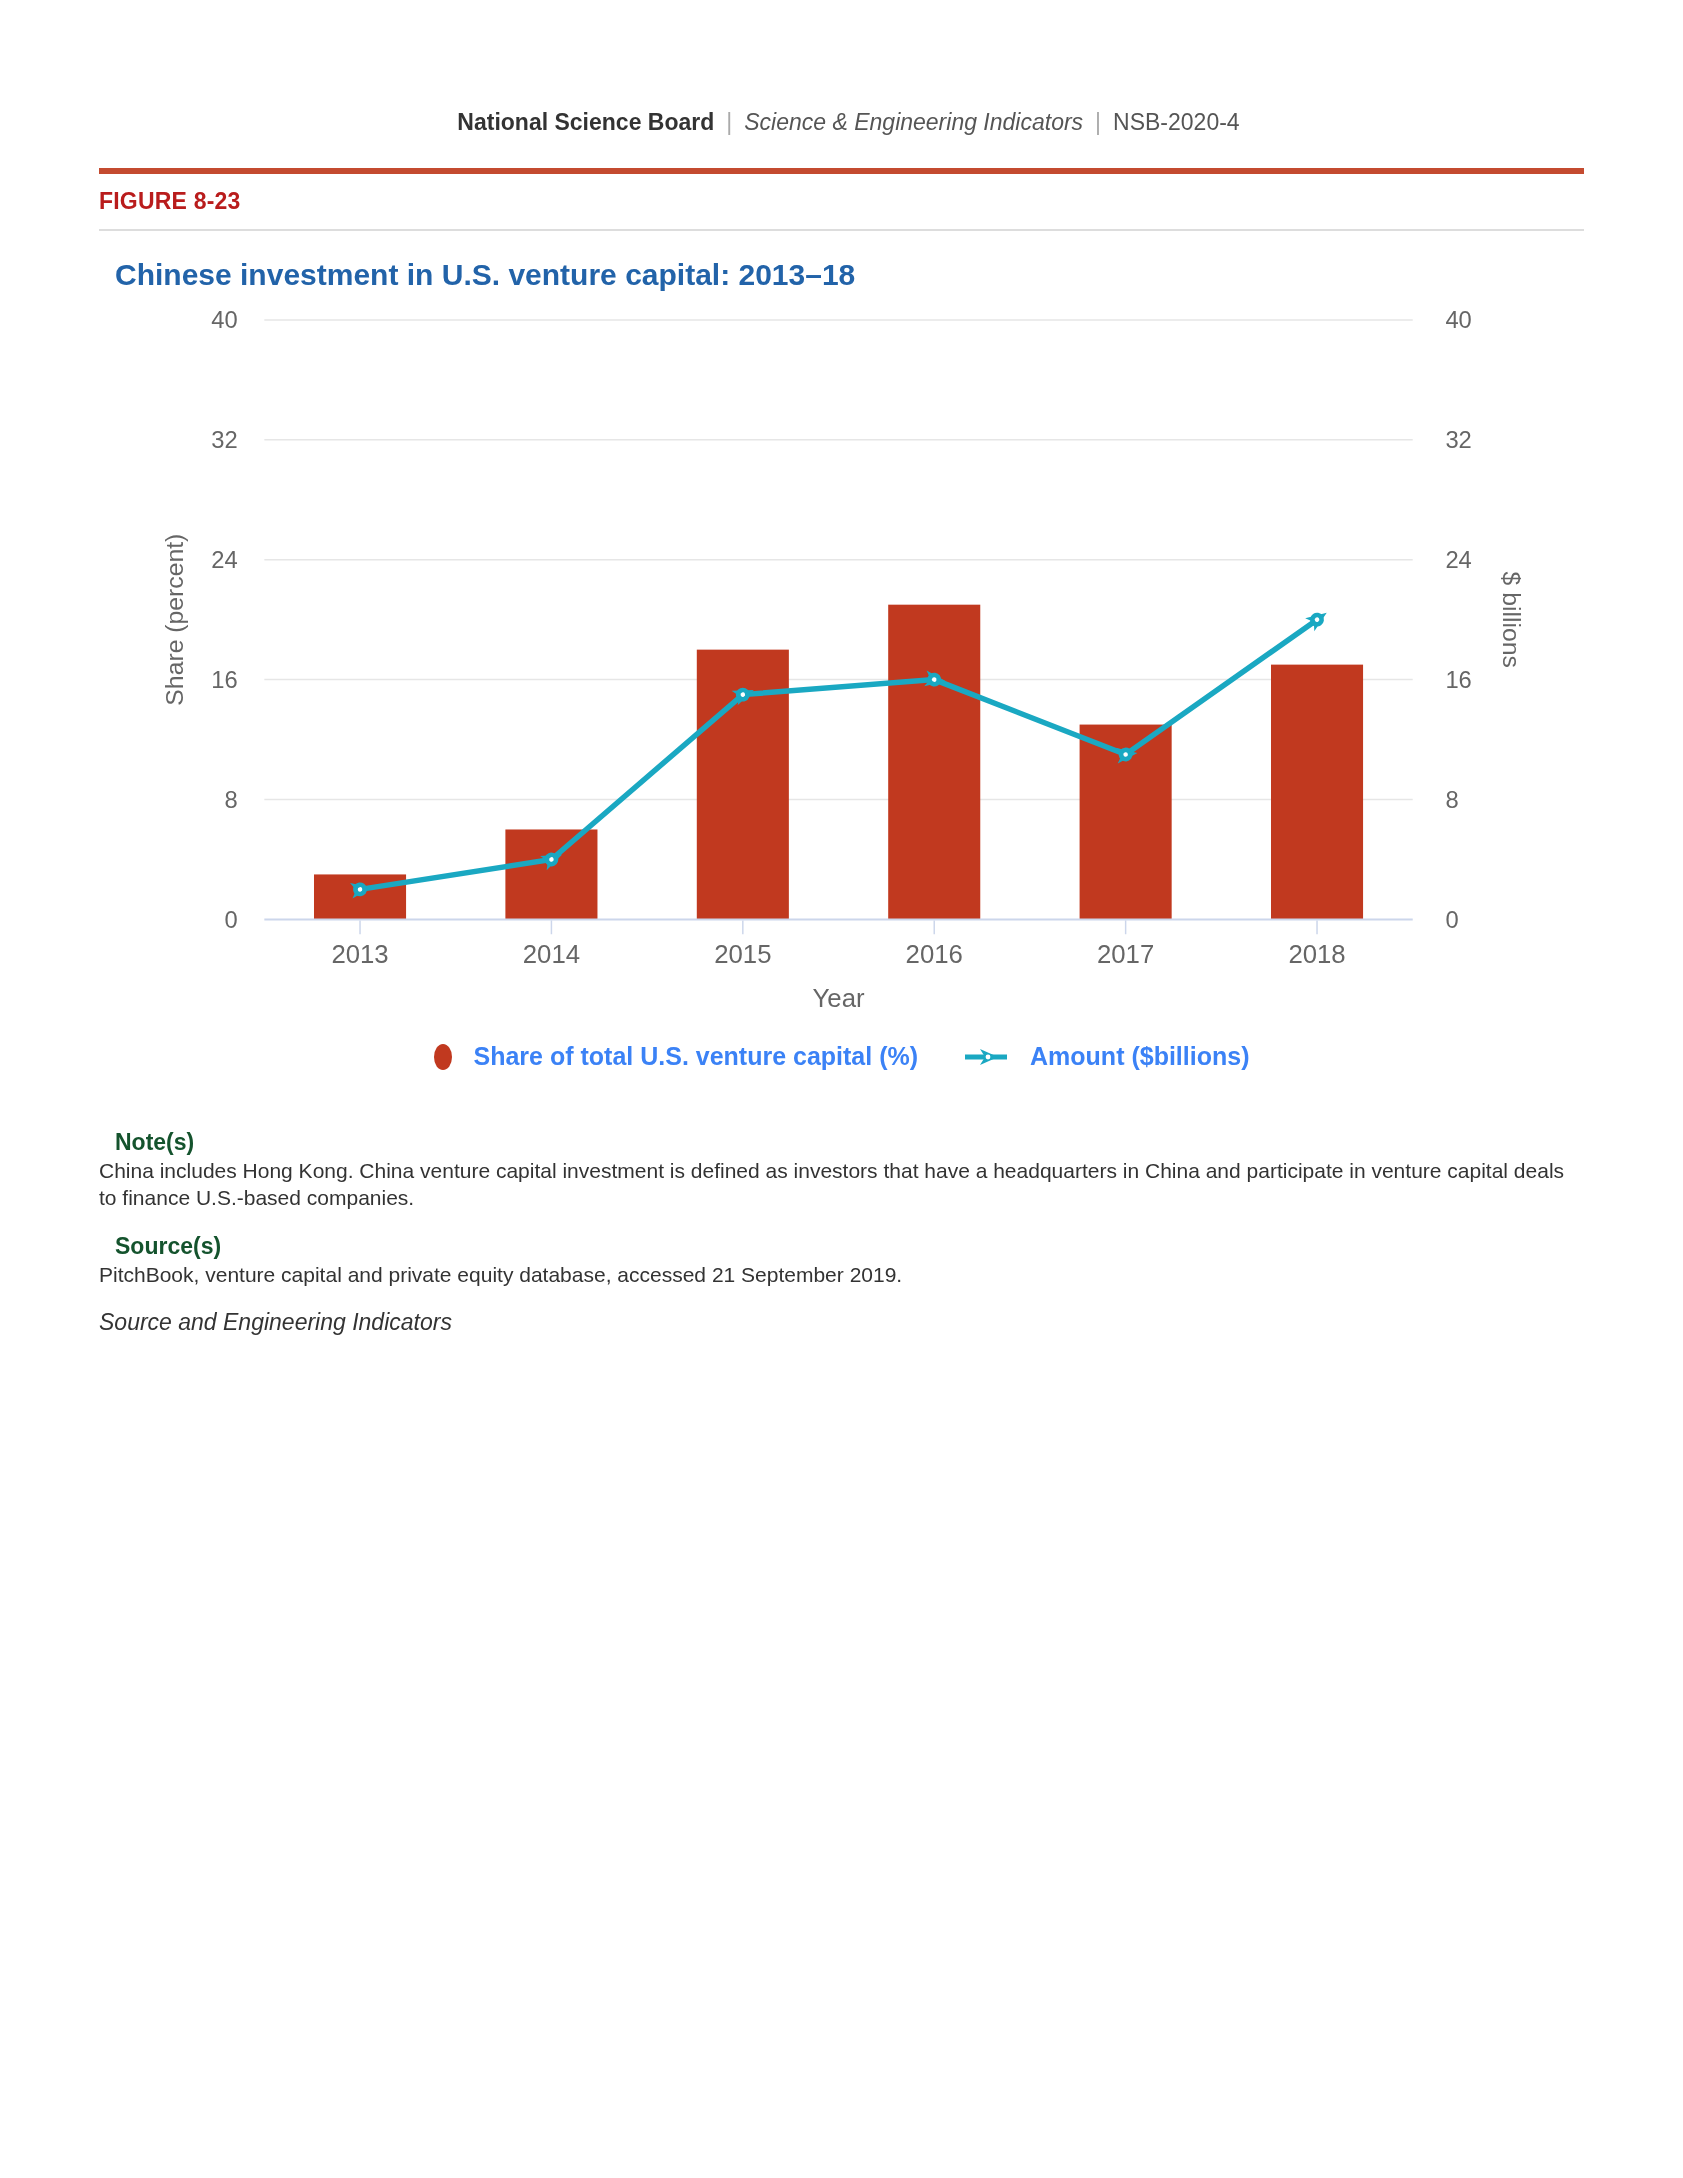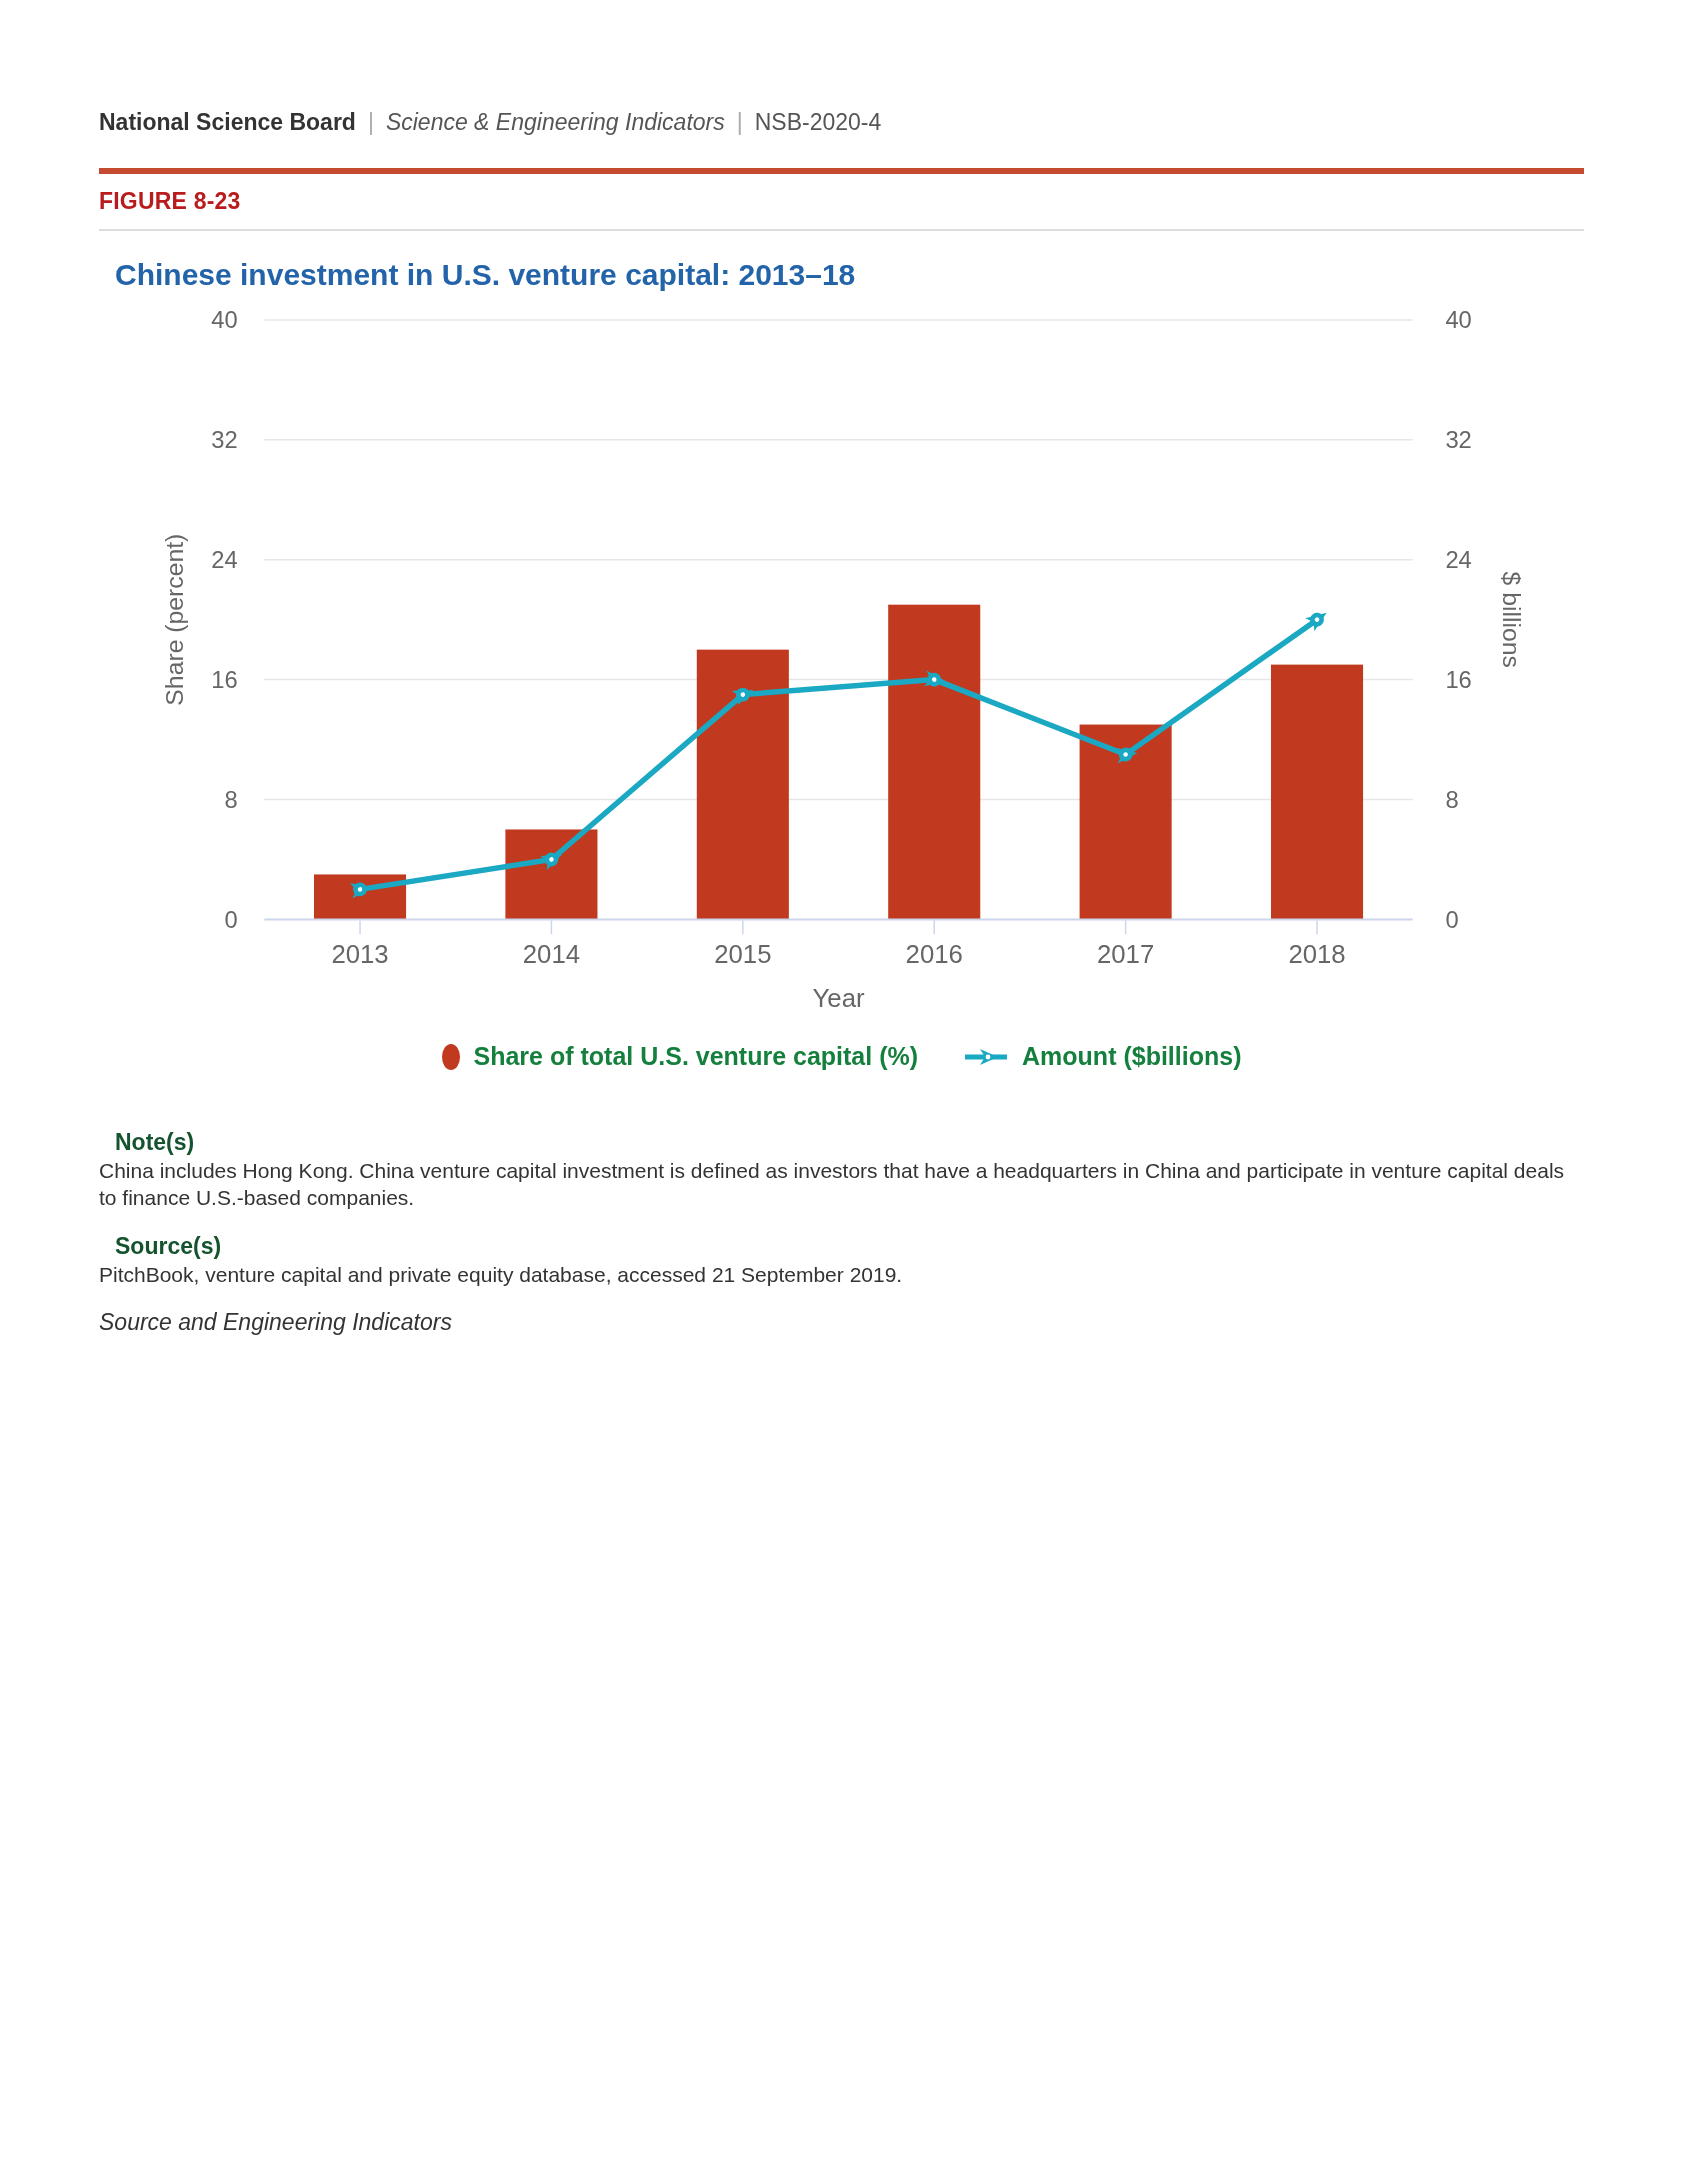--- a/index.html
+++ b/index.html
@@ -6,7 +6,7 @@
   body{width:1683px;height:2178px;position:relative;font-family:"Liberation Sans",sans-serif;-webkit-font-smoothing:antialiased;}
   .abs{position:absolute;}
   
-  .doc-header{left:99px;top:109px;width:1485px;font-size:23px;color:#555;}
+  .doc-header{left:106px;top:109px;width:1485px;font-size:23px;color:#555;text-align:center;}
   .doc-header .brand{font-weight:bold;color:#333;}
   .doc-header .sep{color:#aaa;margin:0 12px;}
   .doc-header .pub{font-style:italic;color:#555;}

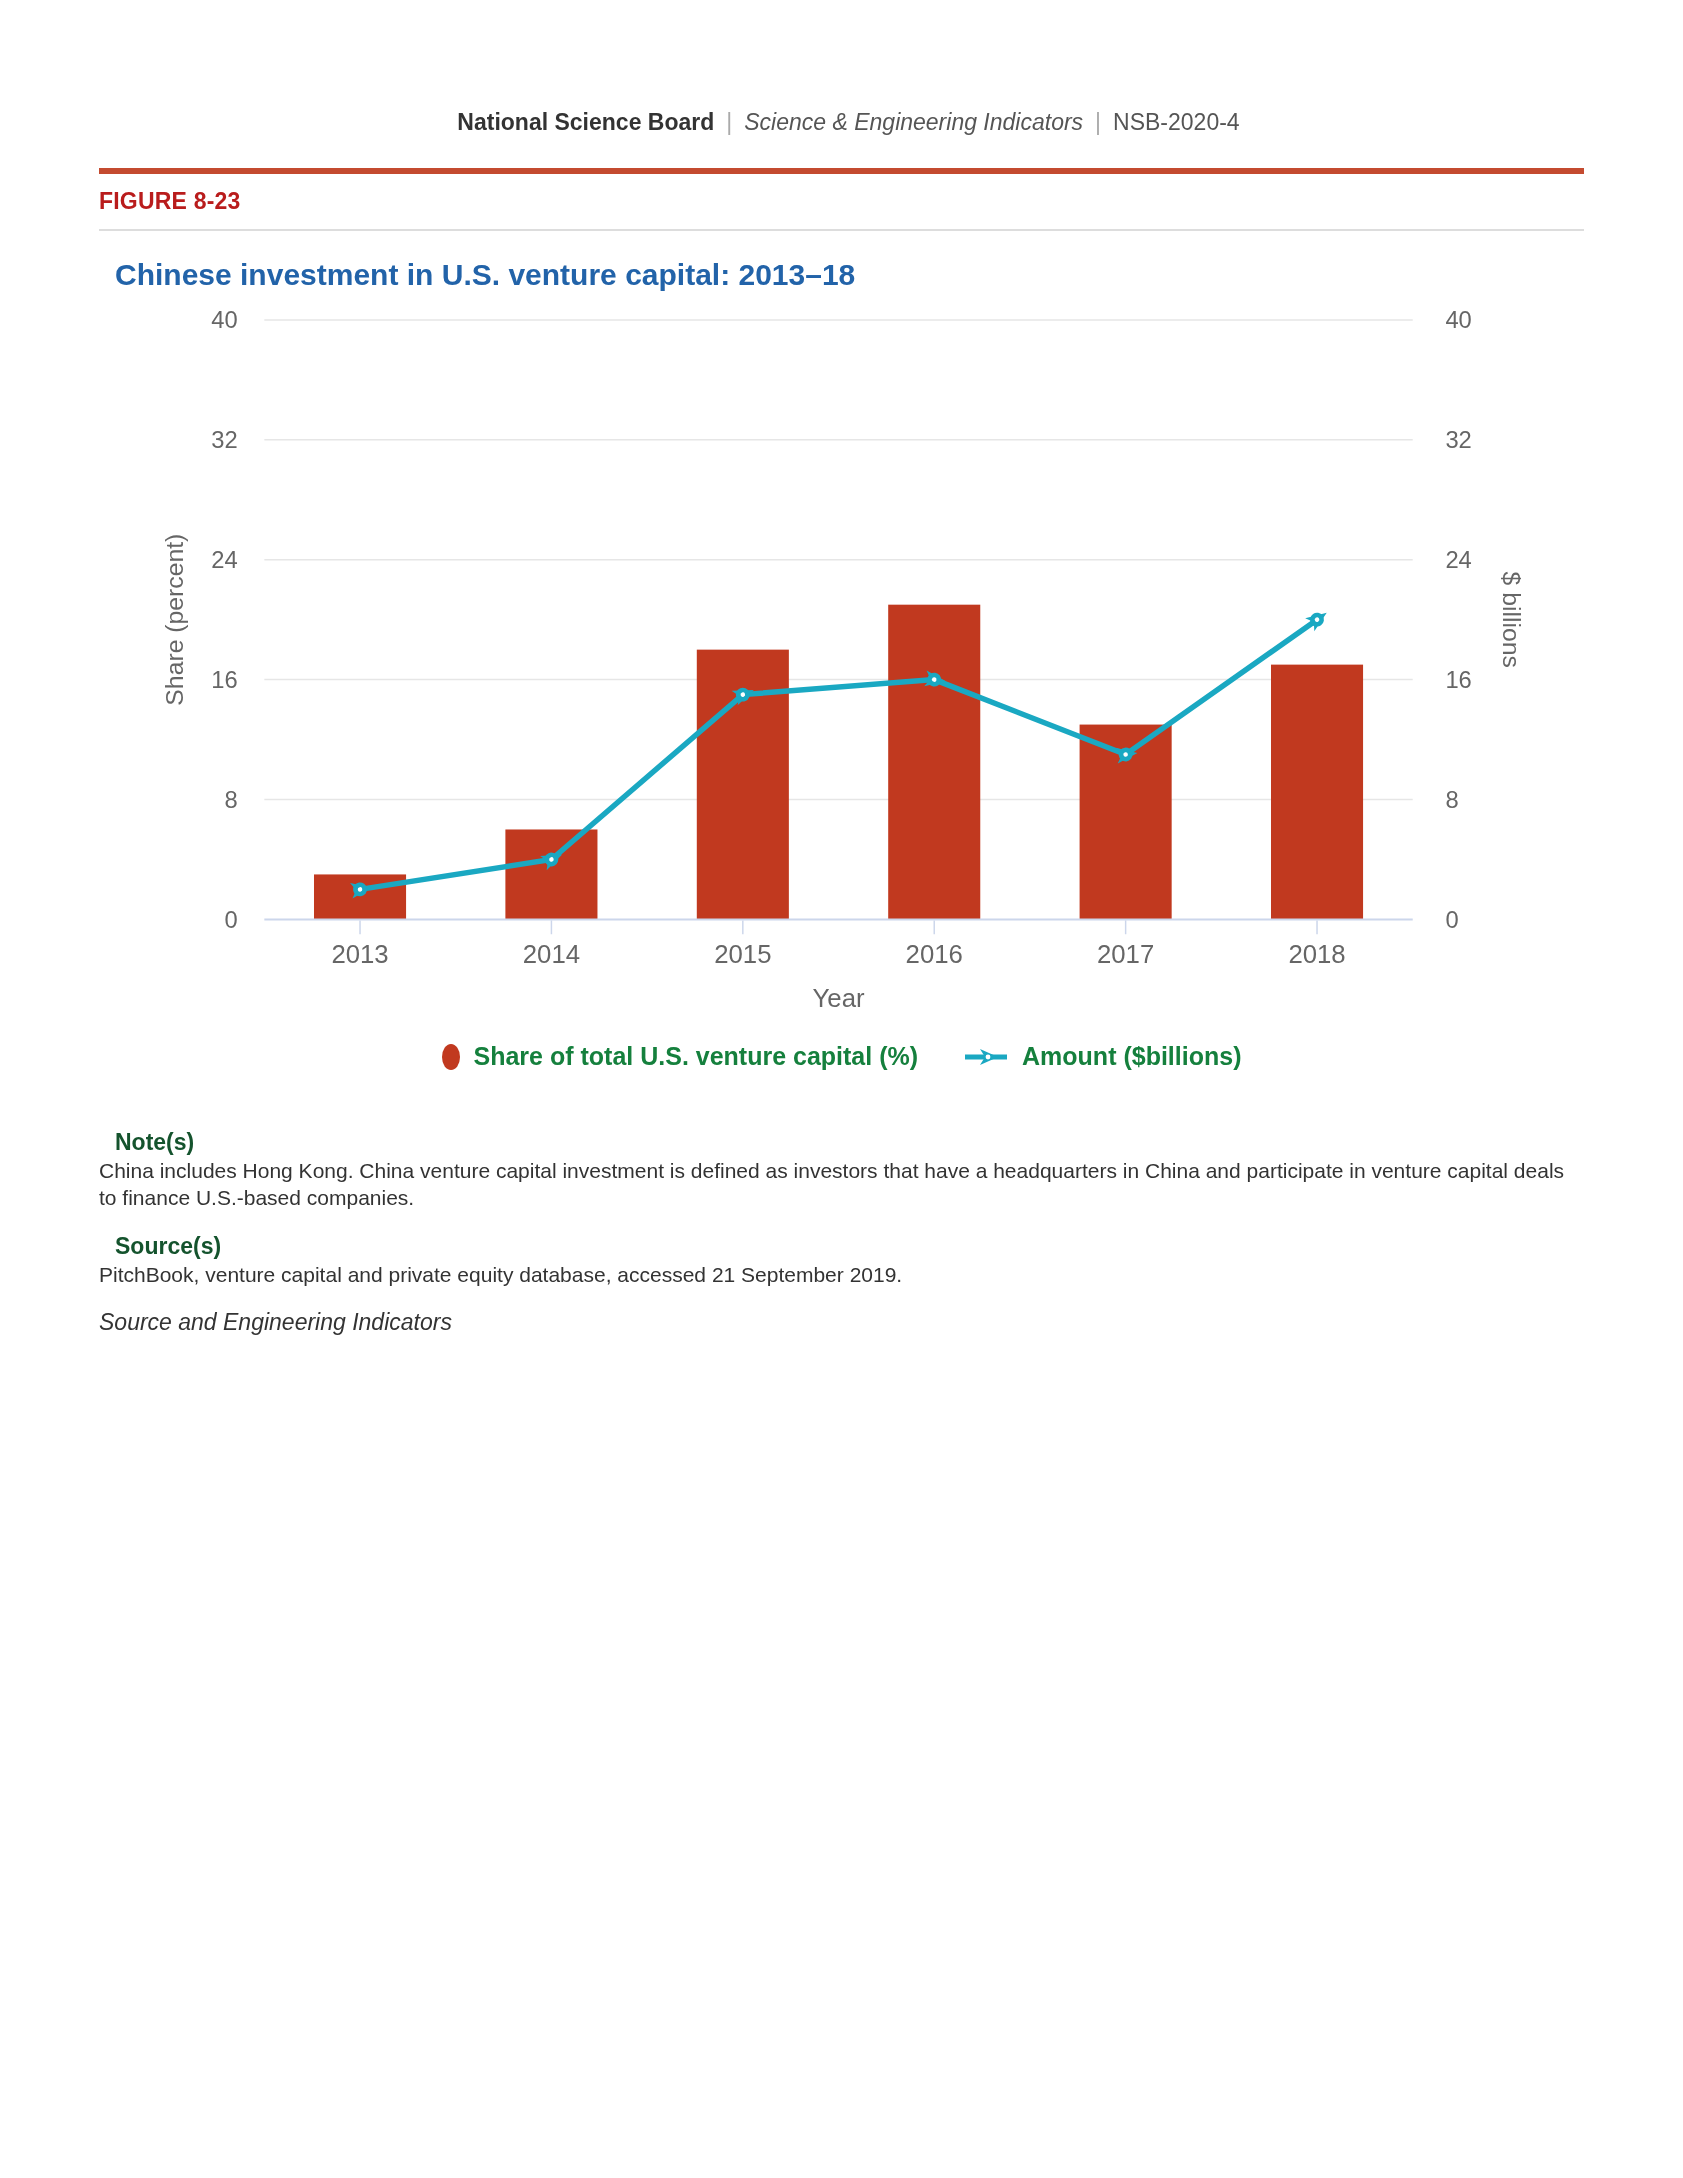--- a/index.html
+++ b/index.html
@@ -20,7 +20,7 @@
   
   .legend{left:99px;top:1042px;width:1485px;display:flex;justify-content:center;align-items:center;gap:46px;}
   .legend-item{display:flex;align-items:center;gap:14px;cursor:pointer;}
-  .legend-item .txt{font-size:25px;font-weight:bold;color:#15803d;}
+  .legend-item .txt{font-size:25px;font-weight:bold;color:#3b82f6;margin-left:8px;}
   .dot-marker{width:18px;height:26px;border-radius:50%;background:#c1391f;display:inline-block;}
   
   .note-h{left:99px;font-size:23px;font-weight:bold;color:#14532d;margin-left:16px;}

